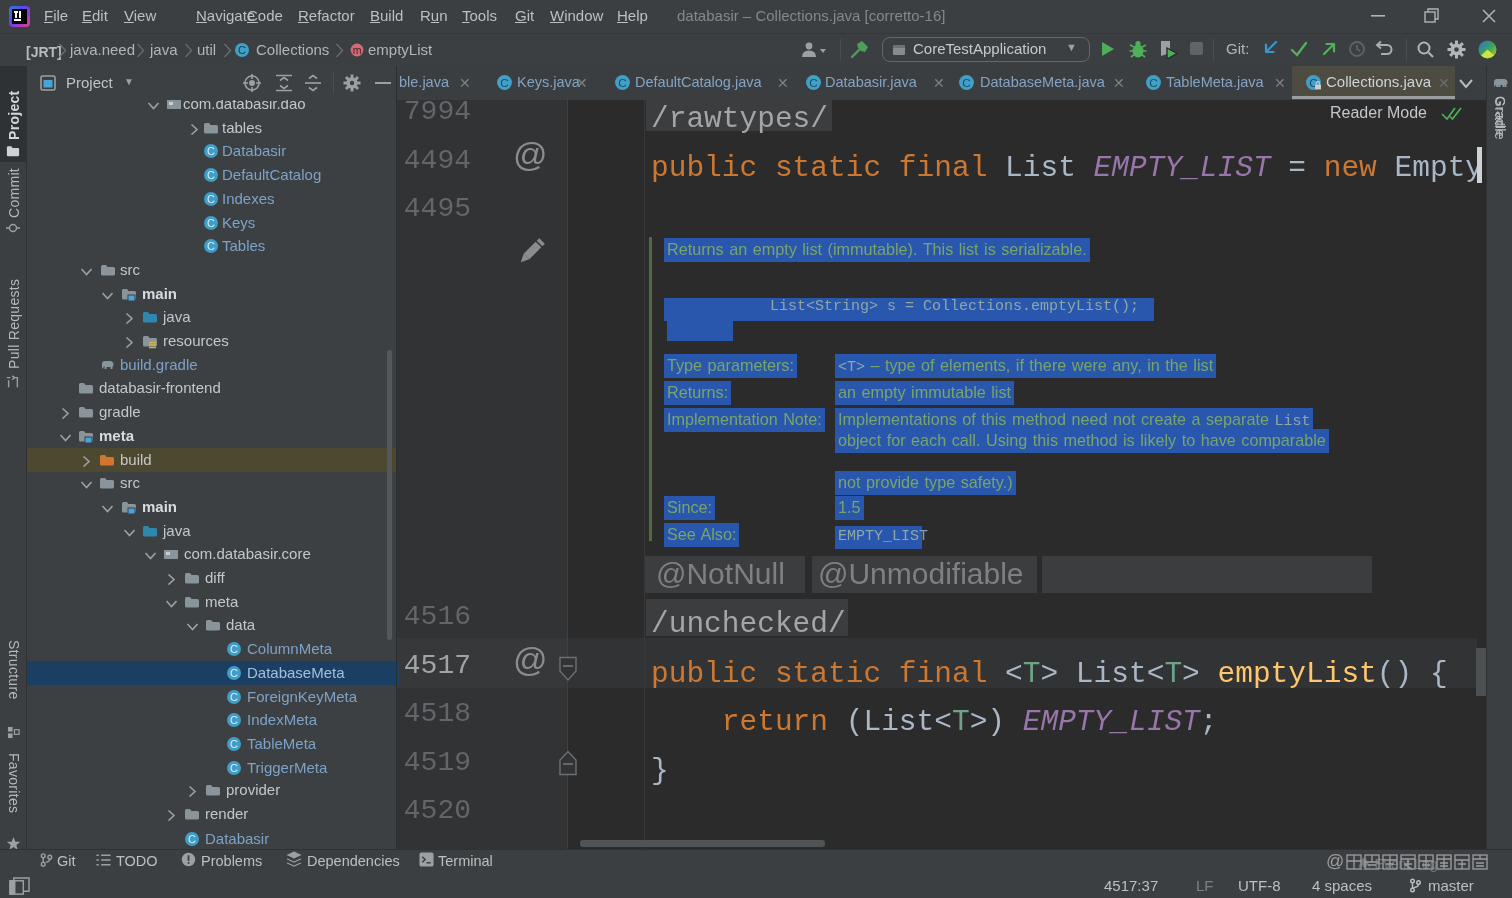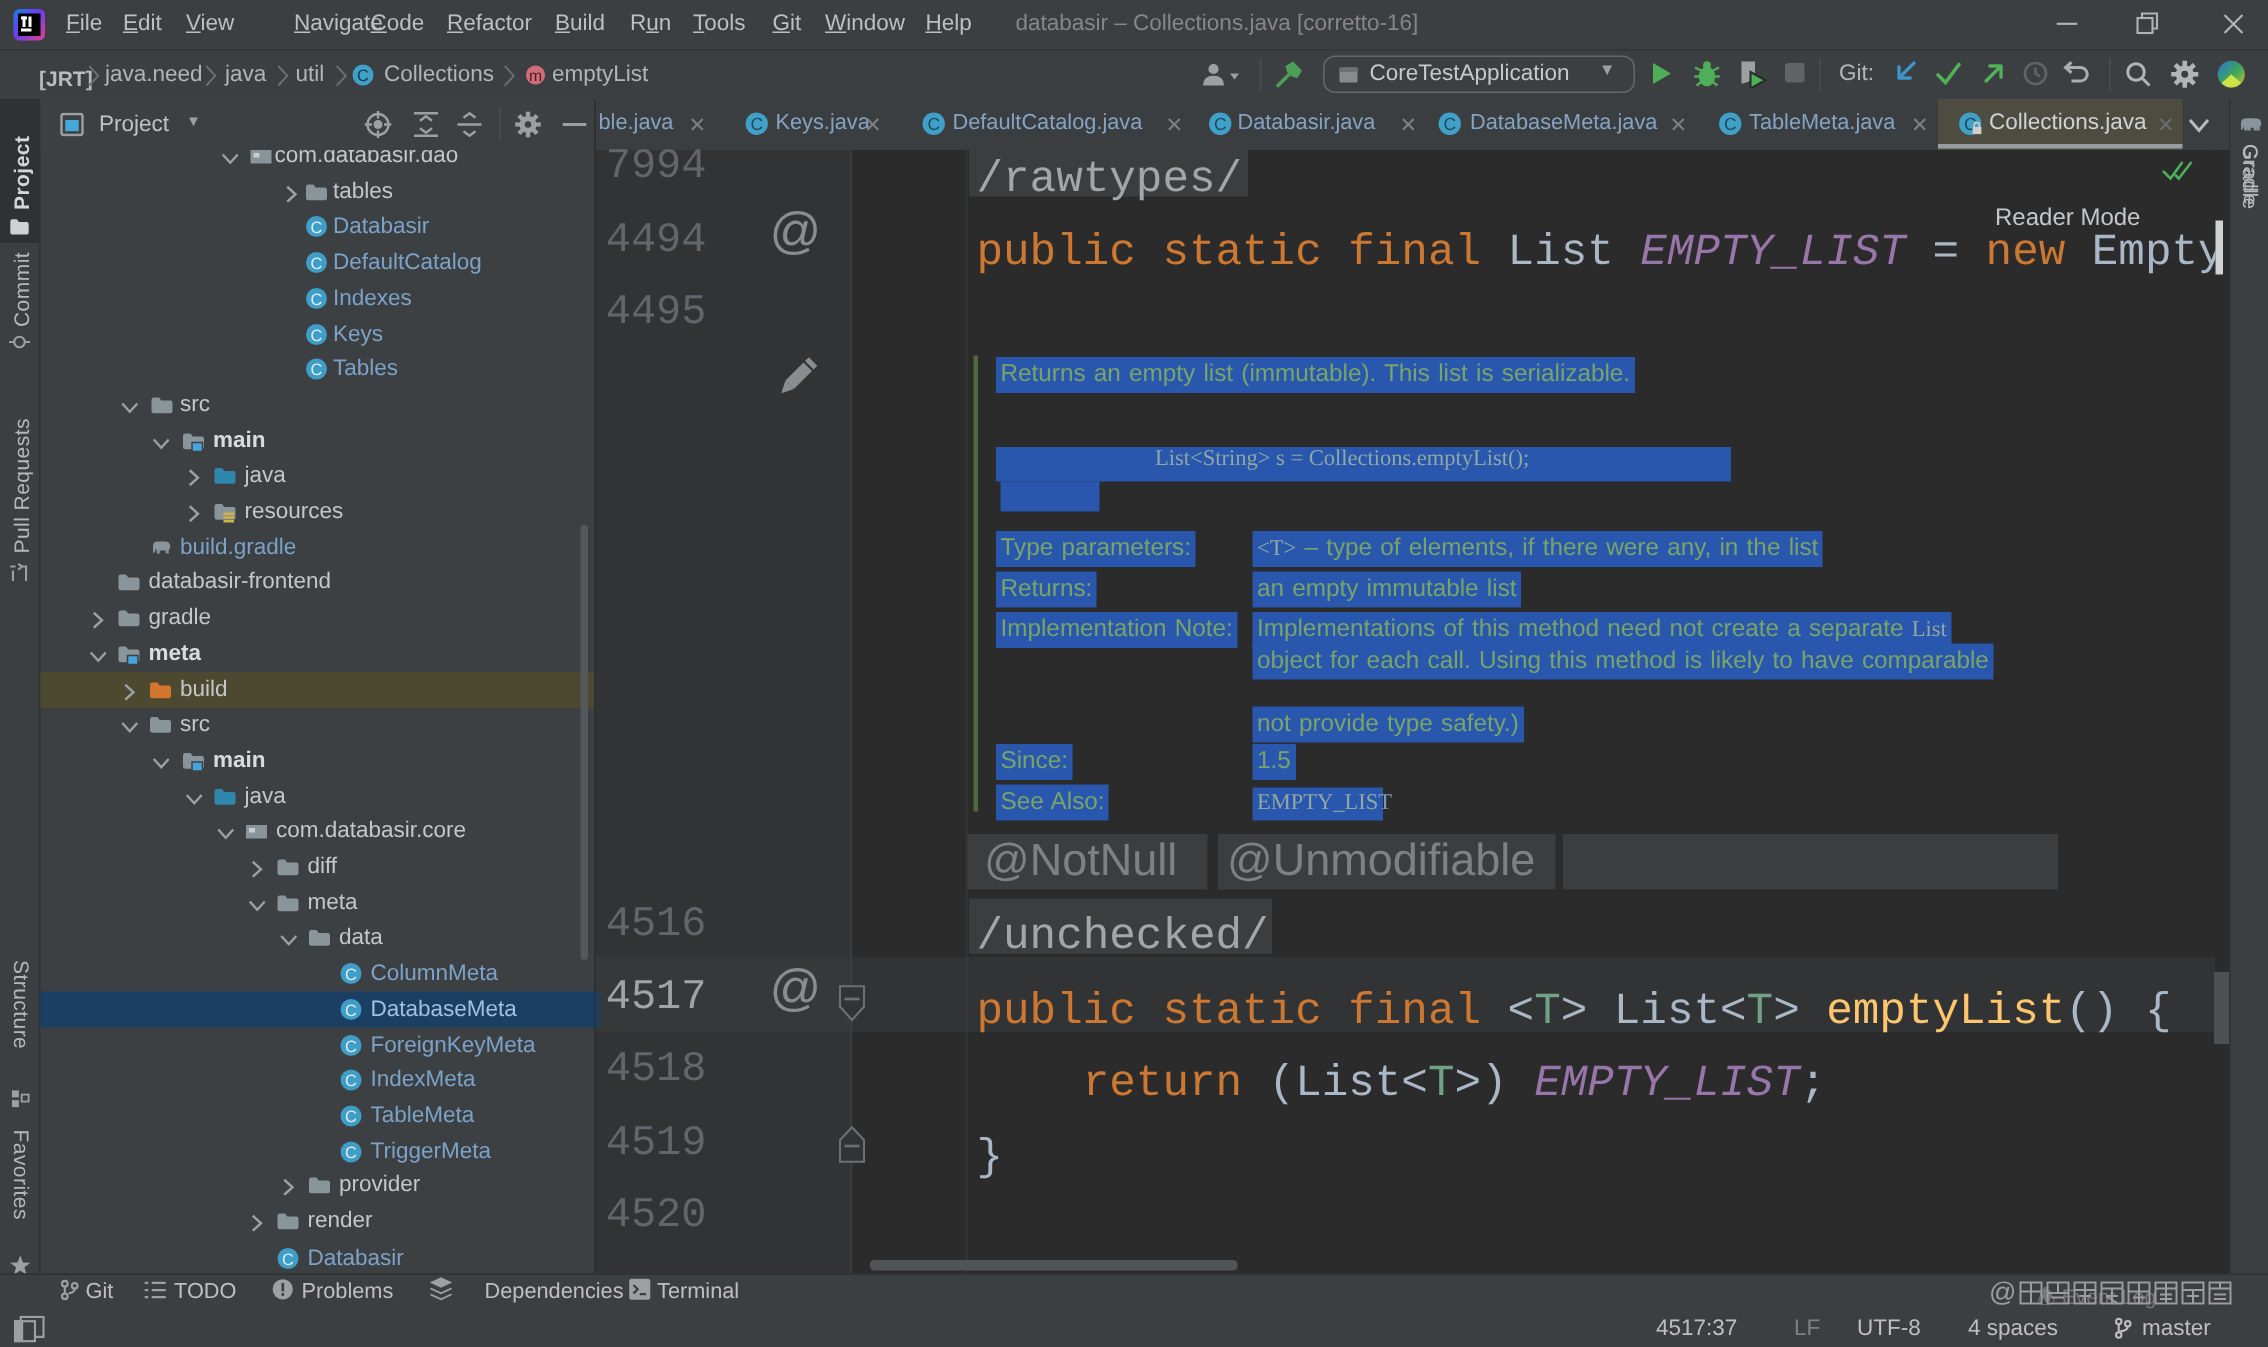--- a/index.html
+++ b/index.html
@@ -435,7 +435,7 @@
 <svg class="abs" style="left:1458px;top:78px;" width="16" height="12" fill="none" stroke="#b9bcbe" stroke-width="2">
       <path d="M2 2 L8 9 L14 2"></path>
     </svg>
-<span class="abs" style="left:1330px;top:104px;font-size:16px;color:#c3c7ca;margin-top:33px;">Reader Mode</span>
+<span class="abs" style="left:1330px;top:104px;font-size:16px;color:#c3c7ca;">Reader Mode</span>
 <svg class="abs" style="left:1441px;top:106px;" width="22" height="16" fill="none" stroke="#4db05c" stroke-width="1.7">
       <path d="M1 8 L6 13 L14 2"></path>
       <path d="M9 10.5 L11.5 13 L20 2"></path>

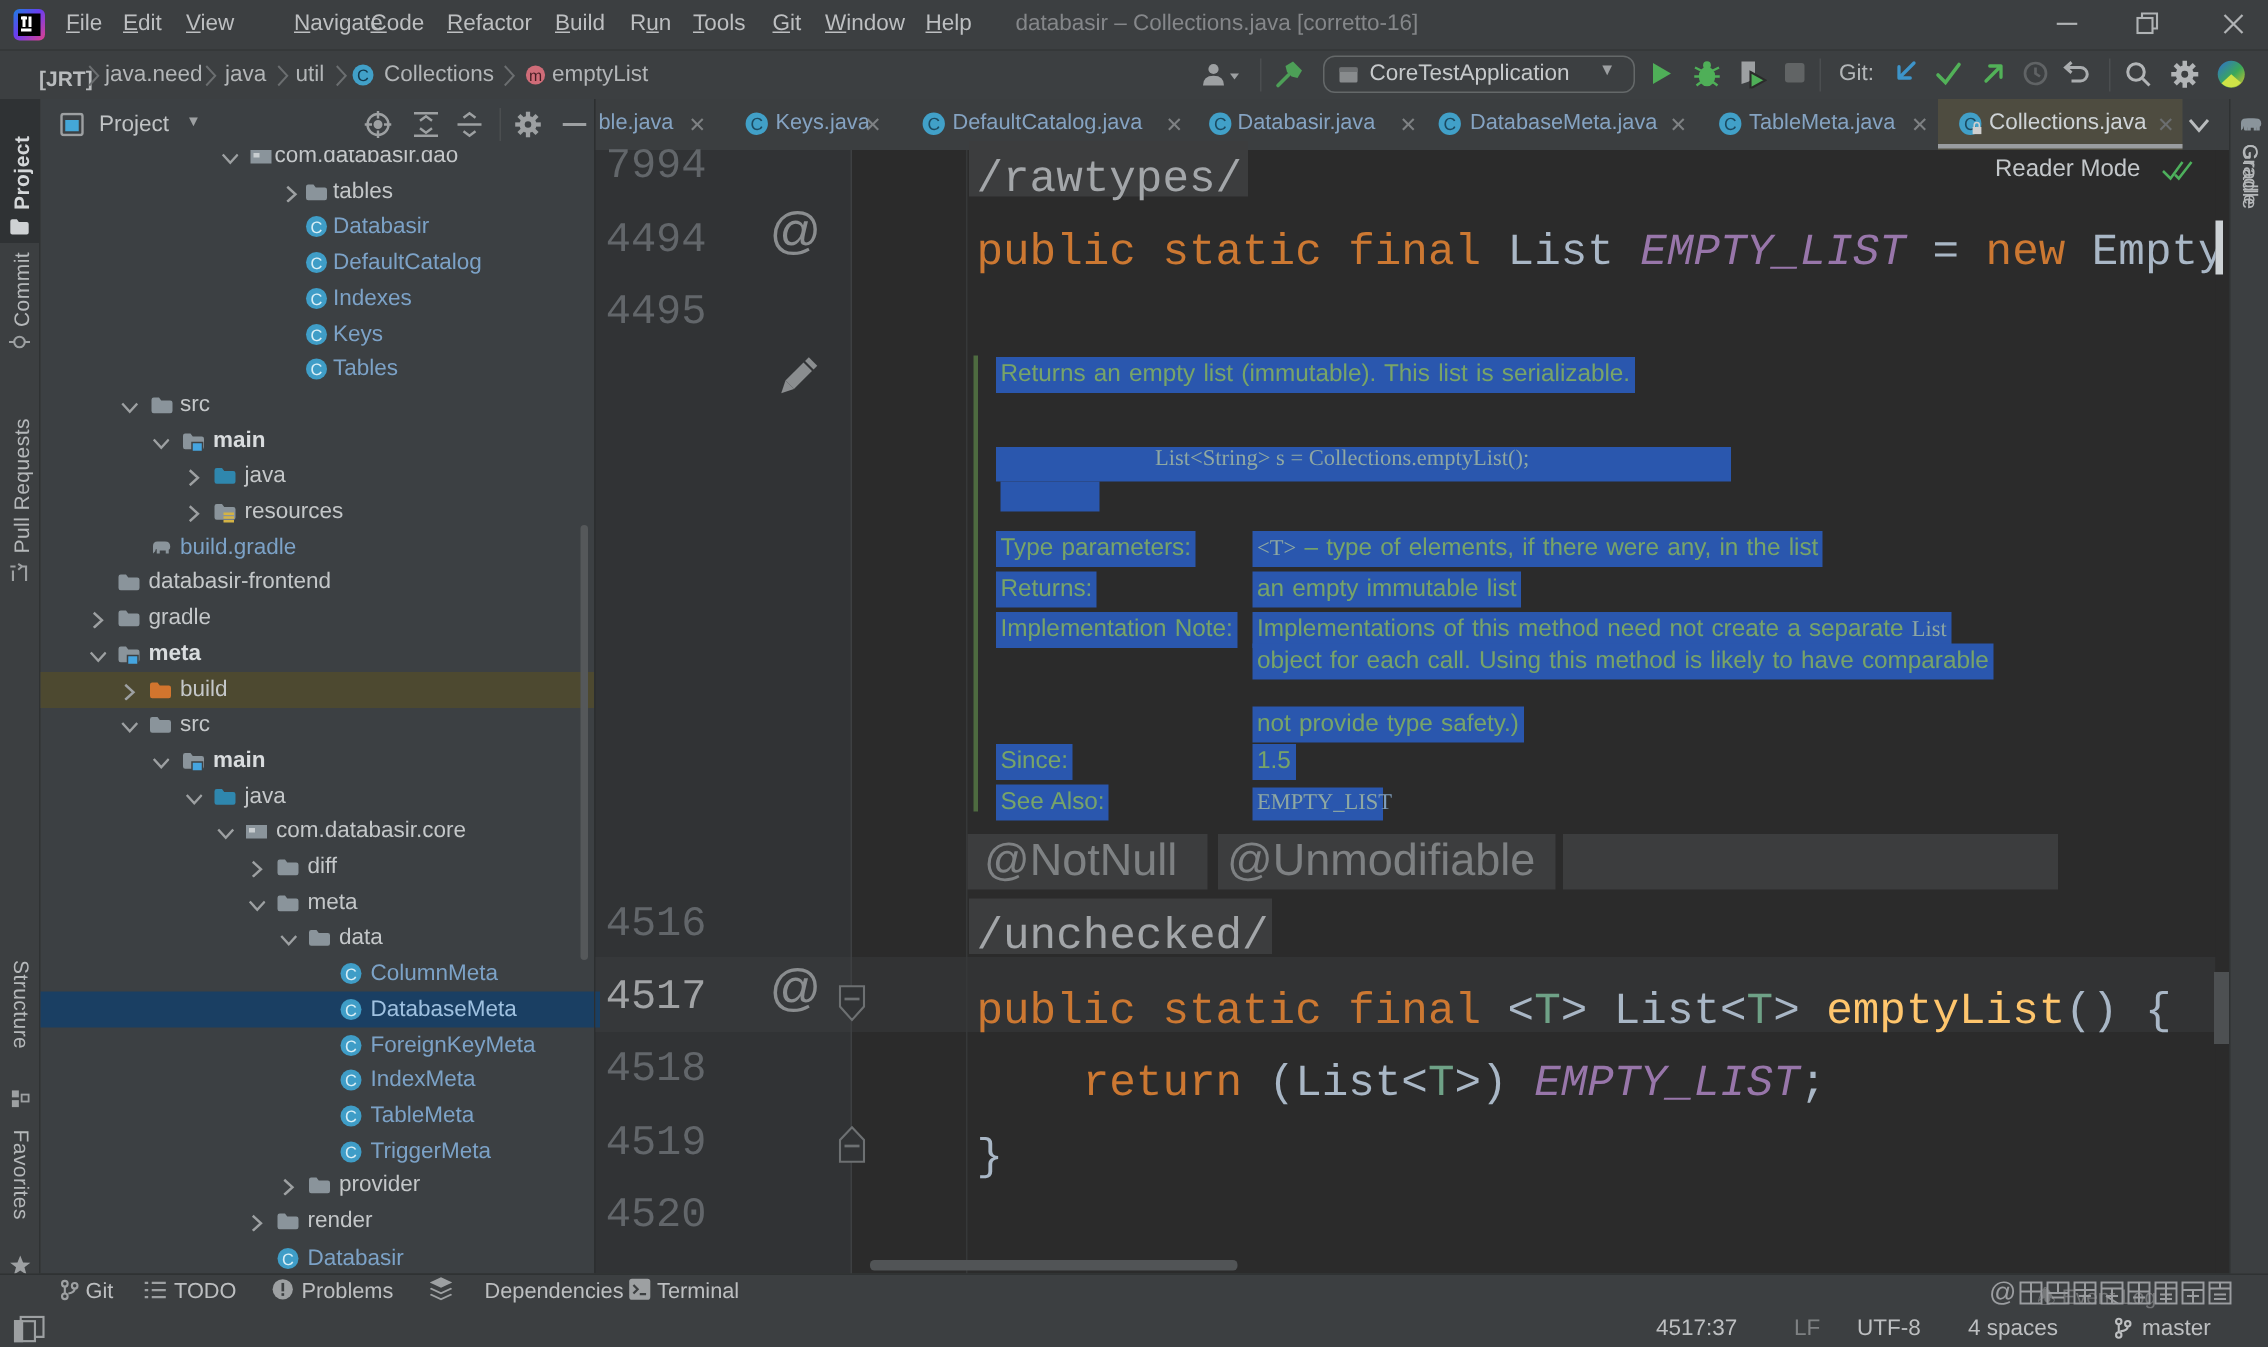--- a/index.html
+++ b/index.html
@@ -34,7 +34,7 @@
 .tp{color:#6fa287;}
 .docline{position:absolute;font-size:16.2px;color:#78a468;white-space:pre;word-spacing:1px;}
 .dsel{background:#2a57ae;padding:2px 3px 4px 3px;margin:-2px -3px -4px -3px;}
-.doccode{font-family:Liberation Serif, serif;font-size:15px;color:#8fa8a2;}
+.doccode{font-family:Liberation Mono, monospace;font-size:15px;color:#8fa8a2;}
 .gbox{position:absolute;background:#3c3d3e;}
 .anno{position:absolute;font-family:"Liberation Sans",sans-serif;font-size:30px;color:#7e8183;white-space:pre;}
 .st{position:absolute;top:4px;font-size:14.5px;color:#bdbfc1;}

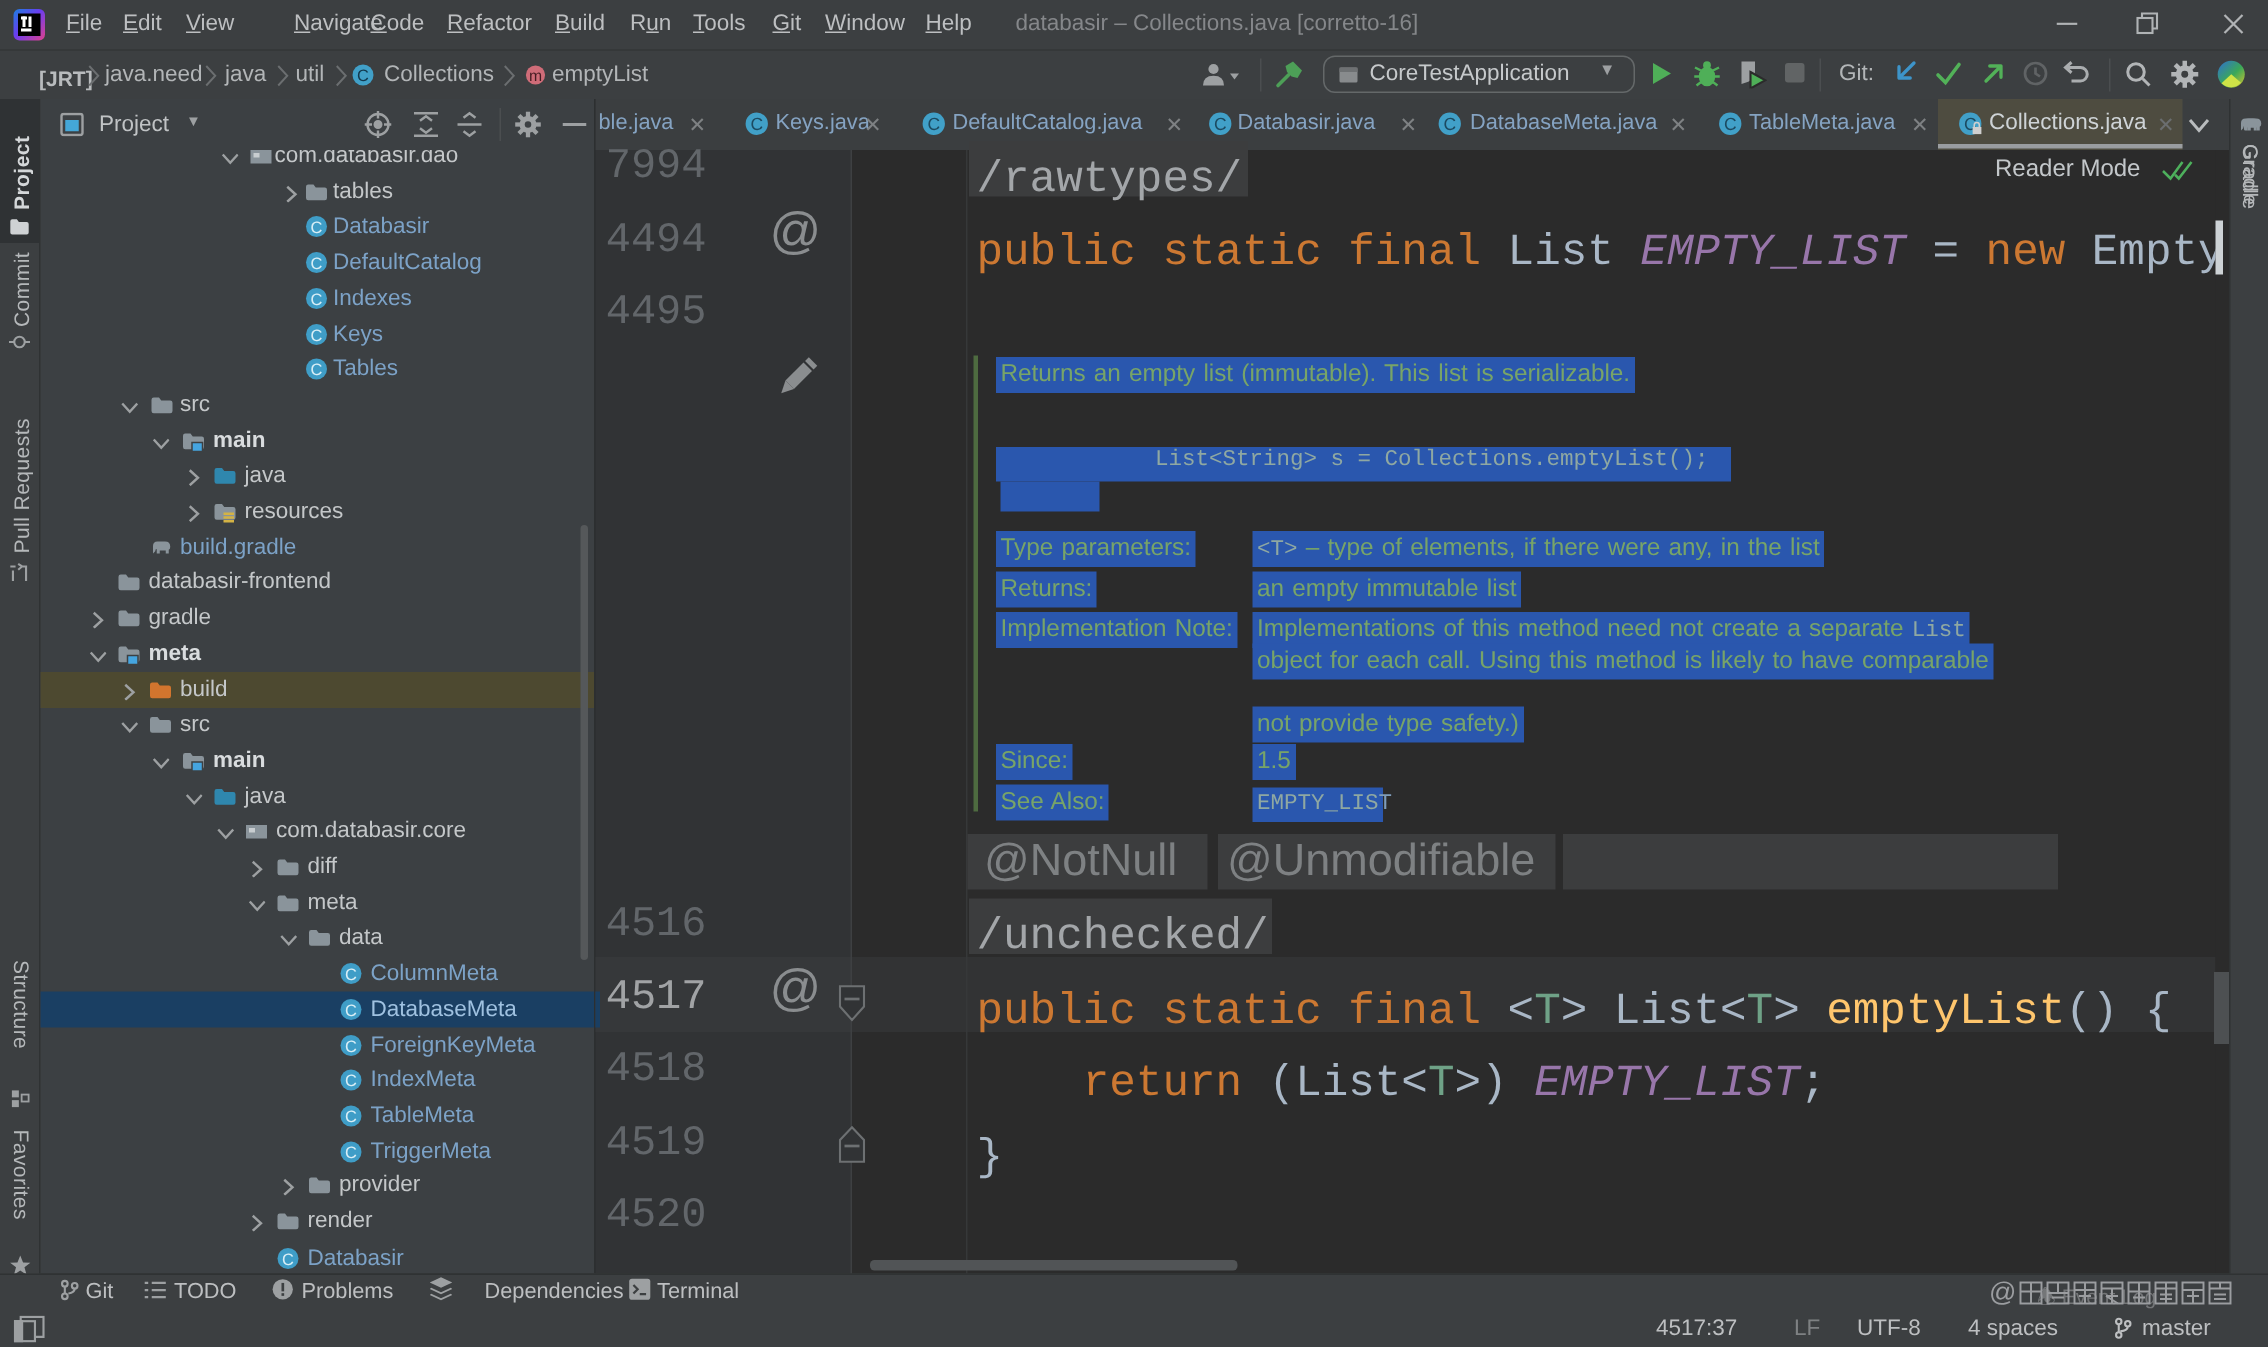--- a/index.html
+++ b/index.html
@@ -637,7 +637,7 @@
       <path d="M1.5 7.5 L8 10.5 L14.5 7.5 L15.5 8.3 L8 11.8 L0.5 8.3 Z"></path>
       <path d="M1.5 11.5 L8 14.5 L14.5 11.5 L15.5 12.3 L8 15.8 L0.5 12.3 Z"></path>
     </svg>
-<span class="st" style="left:307px;top:853px;margin-left:16px;">Dependencies</span>
+<span class="st" style="left:307px;top:853px;">Dependencies</span>
 <svg class="abs" style="left:419px;top:852px;" width="15" height="15" viewBox="0 0 16 16">
       <rect x="0.5" y="0.5" width="15" height="15" rx="2" fill="#9da0a2"></rect>
       <path d="M3.5 5 L6.5 8 L3.5 11" stroke="#3c3f41" stroke-width="1.6" fill="none"></path>

